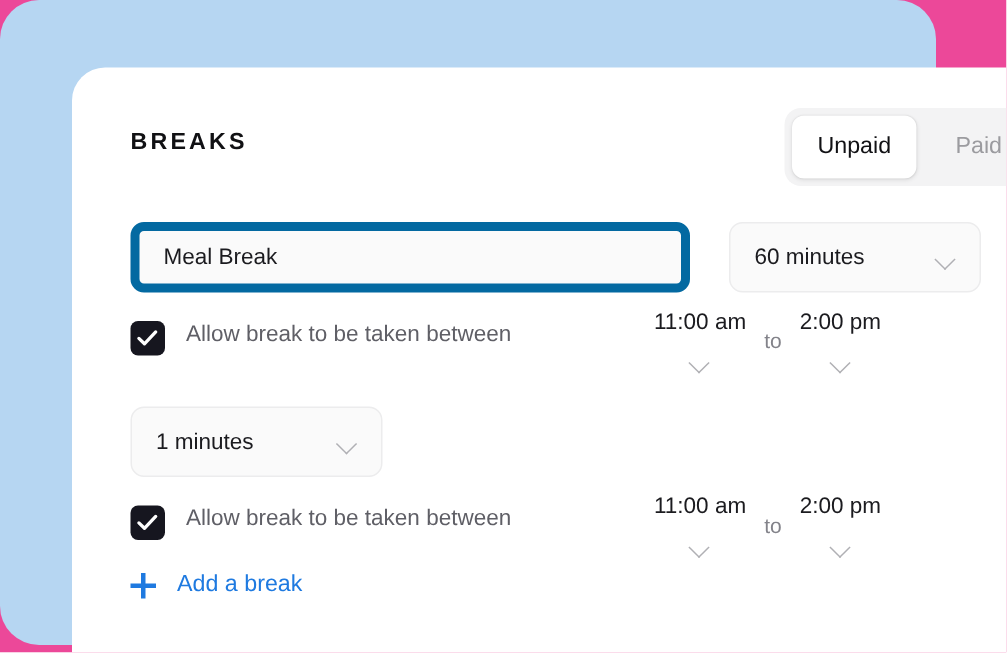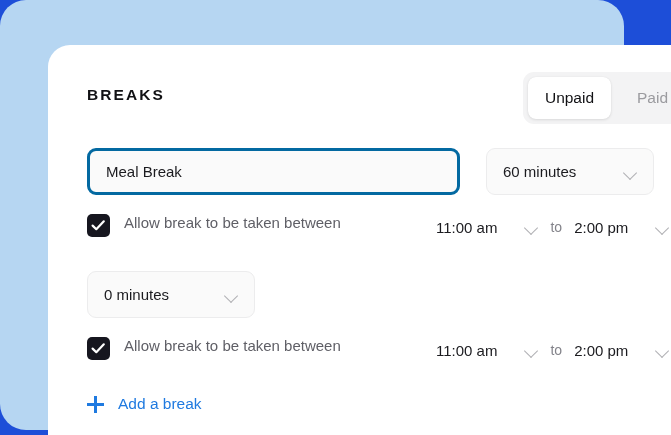--- a/index.html
+++ b/index.html
@@ -16,7 +16,7 @@
     position: relative;
     width: 671px;
     height: 435px;
-    background: #1d4ed8;
+    background: #ec4899;
   }
 
   

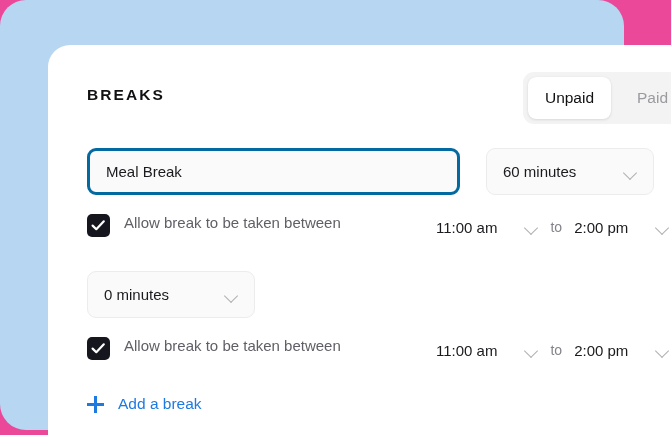--- a/index.html
+++ b/index.html
@@ -119,7 +119,7 @@
     width: 373px;
     height: 47px;
     background: #fafafa;
-    border: 3px solid #0369a1;
+    border: 6px solid #0369a1;
     border-radius: 9px;
     padding: 0 16px;
     font-family: "Liberation Sans", sans-serif;

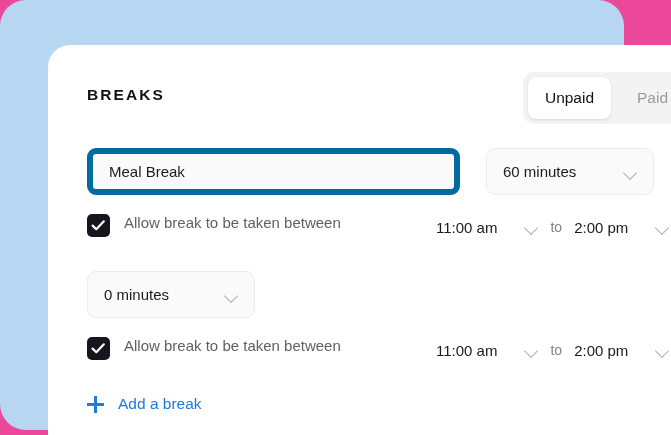--- a/index.html
+++ b/index.html
@@ -214,9 +214,10 @@
   .time-select {
     display: flex;
     align-items: center;
-    gap: 28px;
+    gap: 12px;
     cursor: pointer;
     user-select: none;
+    flex-direction: column;
   }
 
   .time-value {

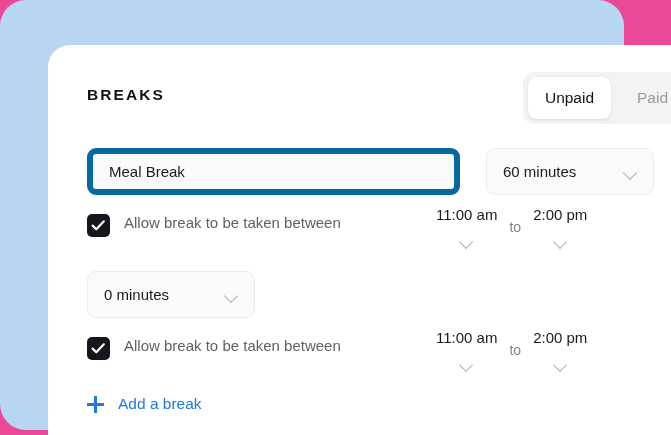--- a/index.html
+++ b/index.html
@@ -317,7 +317,7 @@
       <div class="break-block block-2">
         <div class="row-main">
           <div class="duration-select">
-            <span class="duration-value">0 minutes</span>
+            <span class="duration-value">1 minutes</span>
             <span class="chev"></span>
           </div>
         </div>

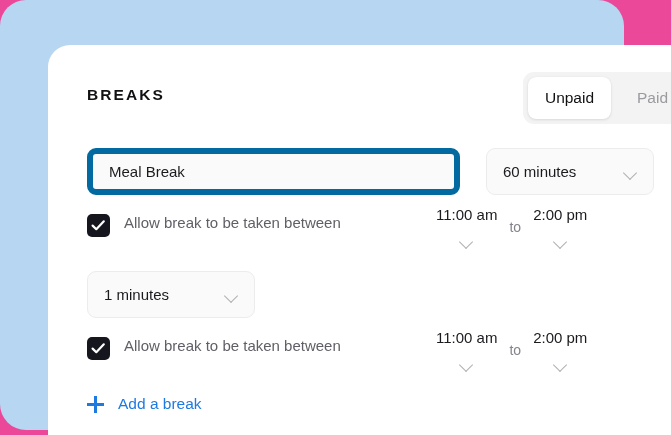--- a/index.html
+++ b/index.html
@@ -236,7 +236,7 @@
   .add-break {
     position: absolute;
     left: 39px;
-    top: 350px;
+    top: 336px;
     display: flex;
     align-items: flex-end;
     gap: 14px;

